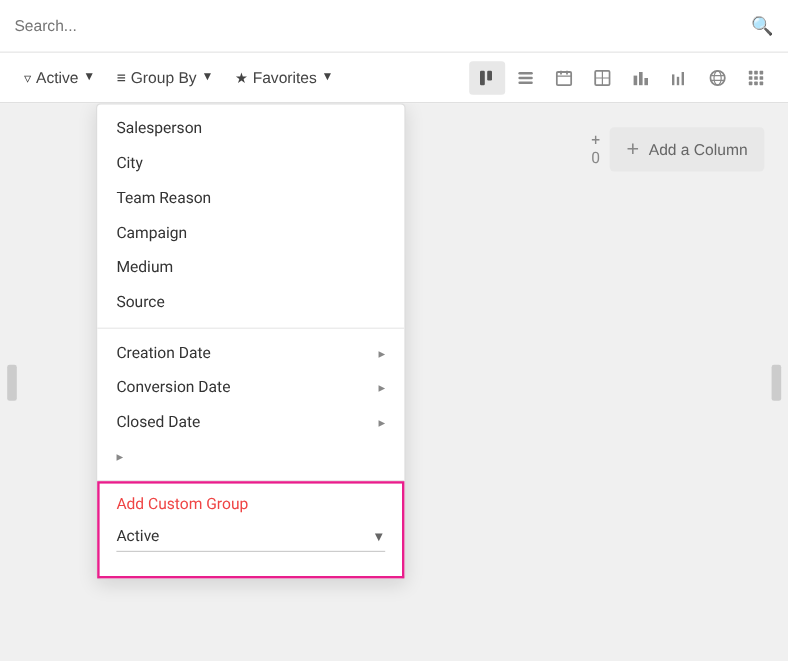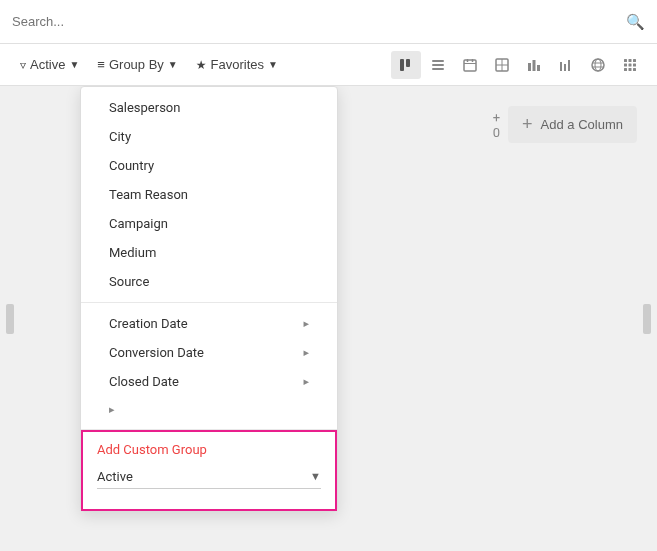--- a/index.html
+++ b/index.html
@@ -152,7 +152,7 @@
       display: flex;
       align-items: center;
       justify-content: space-between;
-      padding: 7px 28px;
+      padding: 7px 16px;
       cursor: pointer;
       color: #333;
       font-size: 13px;

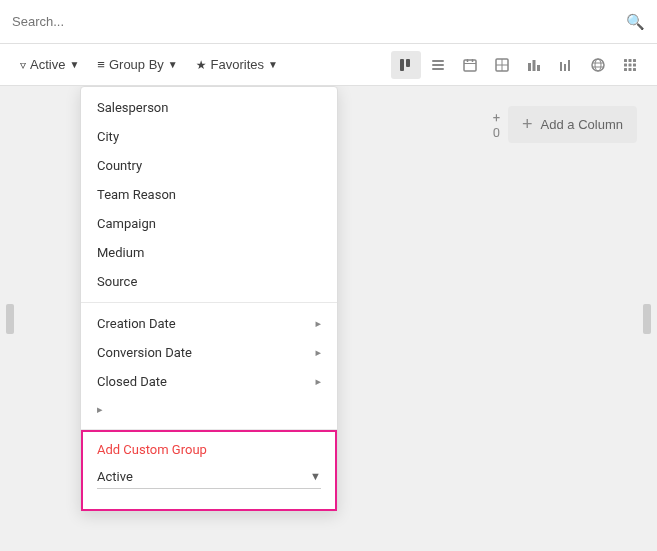--- a/index.html
+++ b/index.html
@@ -325,9 +325,6 @@
         <span>City</span>
       </div>
       <div class="dropdown-item">
-        <span>Country</span>
-      </div>
-      <div class="dropdown-item">
         <span>Team Reason</span>
       </div>
       <div class="dropdown-item">

